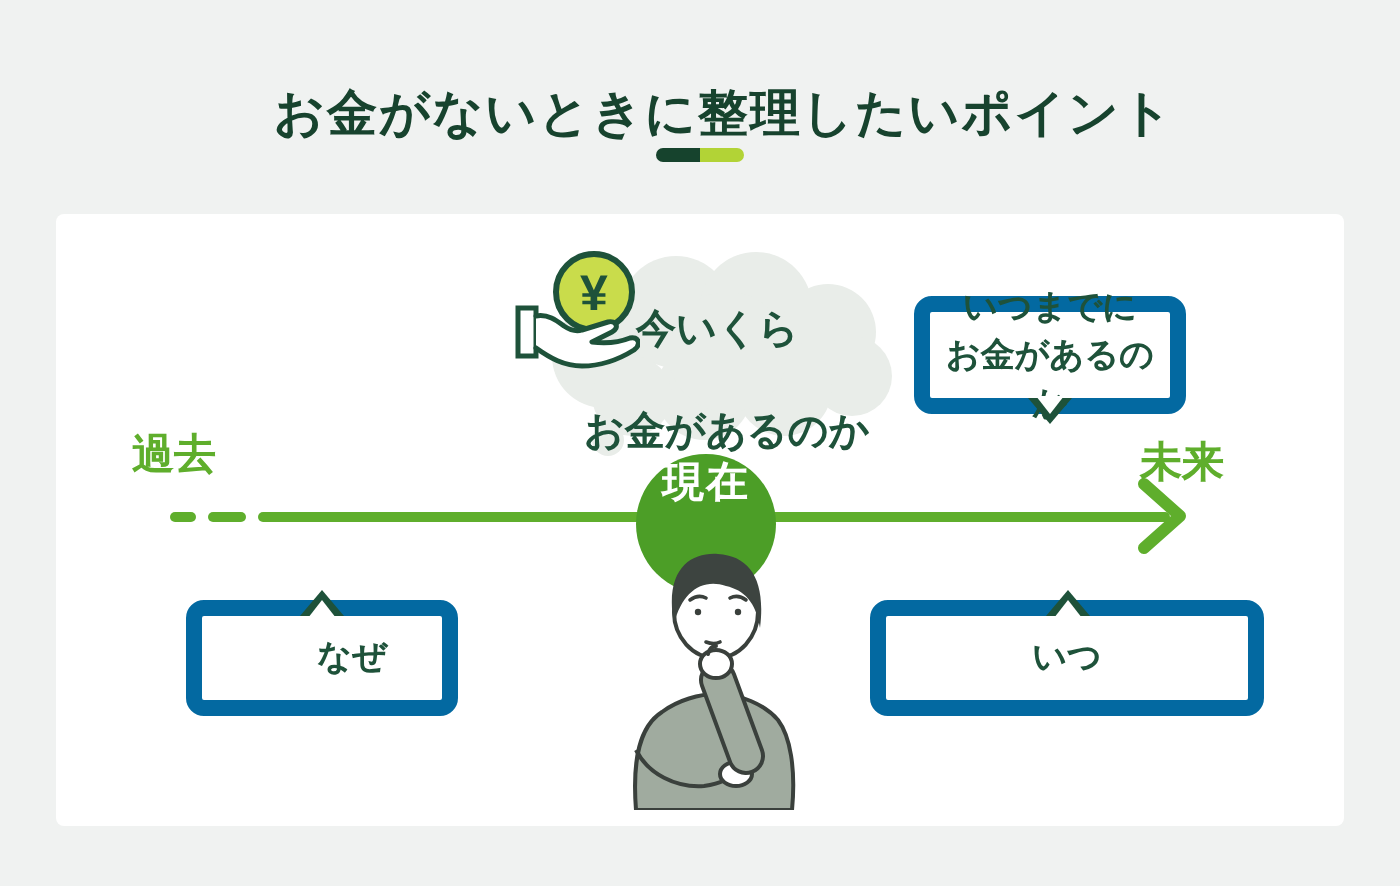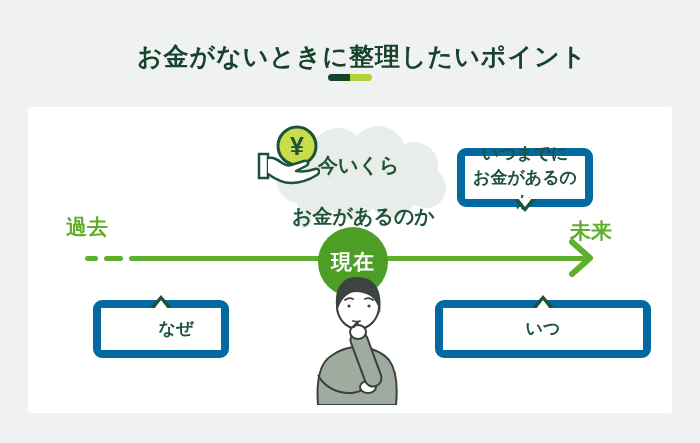--- a/index.html
+++ b/index.html
@@ -47,7 +47,7 @@
   .present {
     position: absolute; left: 318px; top: 227px; width: 70px; height: 70px;
     border-radius: 50%; background: #4c9e27;
-    display: flex; align-items: center; justify-content: center;
+    display: flex; justify-content: center;
     color: #ffffff; font-weight: bold; font-size: 21px; letter-spacing: 1px;
   }
 

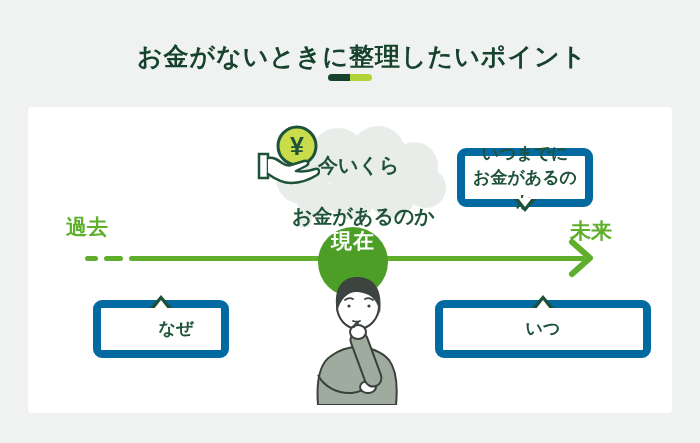--- a/index.html
+++ b/index.html
@@ -62,7 +62,7 @@
   }
   .b-top   { left: 457px; top: 148px; width: 136px; height: 59px; }
   .b-left  { left: 93px;  top: 300px; width: 136px; height: 58px; padding-left: 30px; }
-  .b-right { left: 435px; top: 300px; width: 216px; height: 58px; }
+  .b-right { left: 435px; top: 300px; width: 197px; height: 58px; }
   .tail-down::before {
     content: ""; position: absolute; bottom: -13px; left: 50%; margin-left: -11px;
     border-left: 11px solid transparent; border-right: 11px solid transparent;

